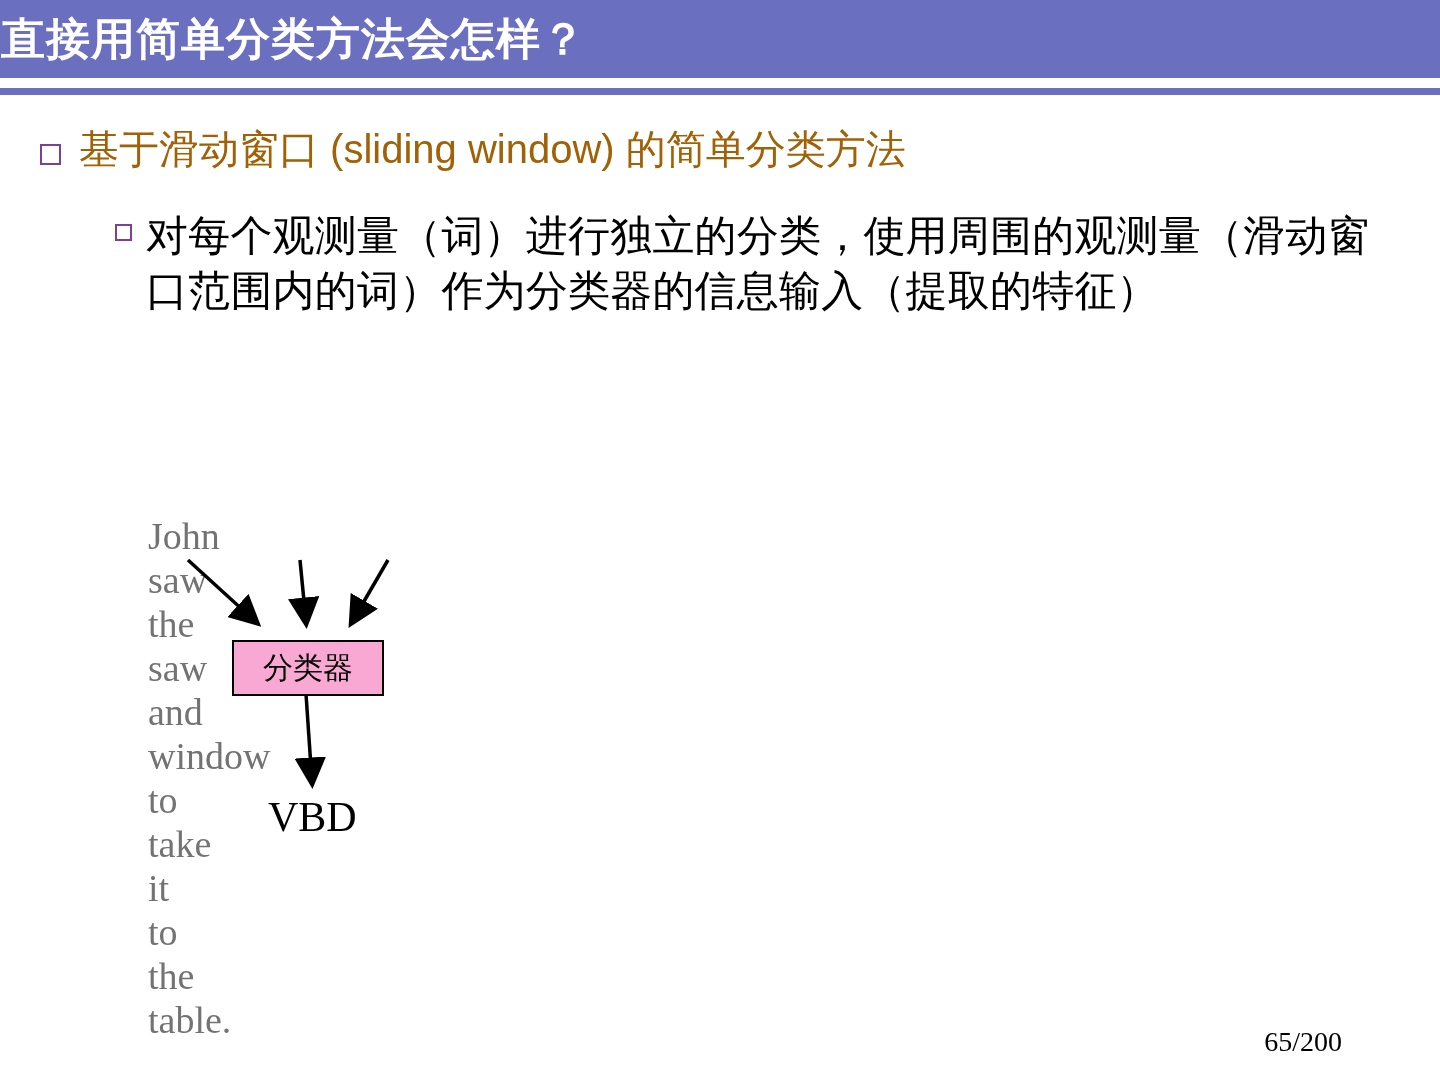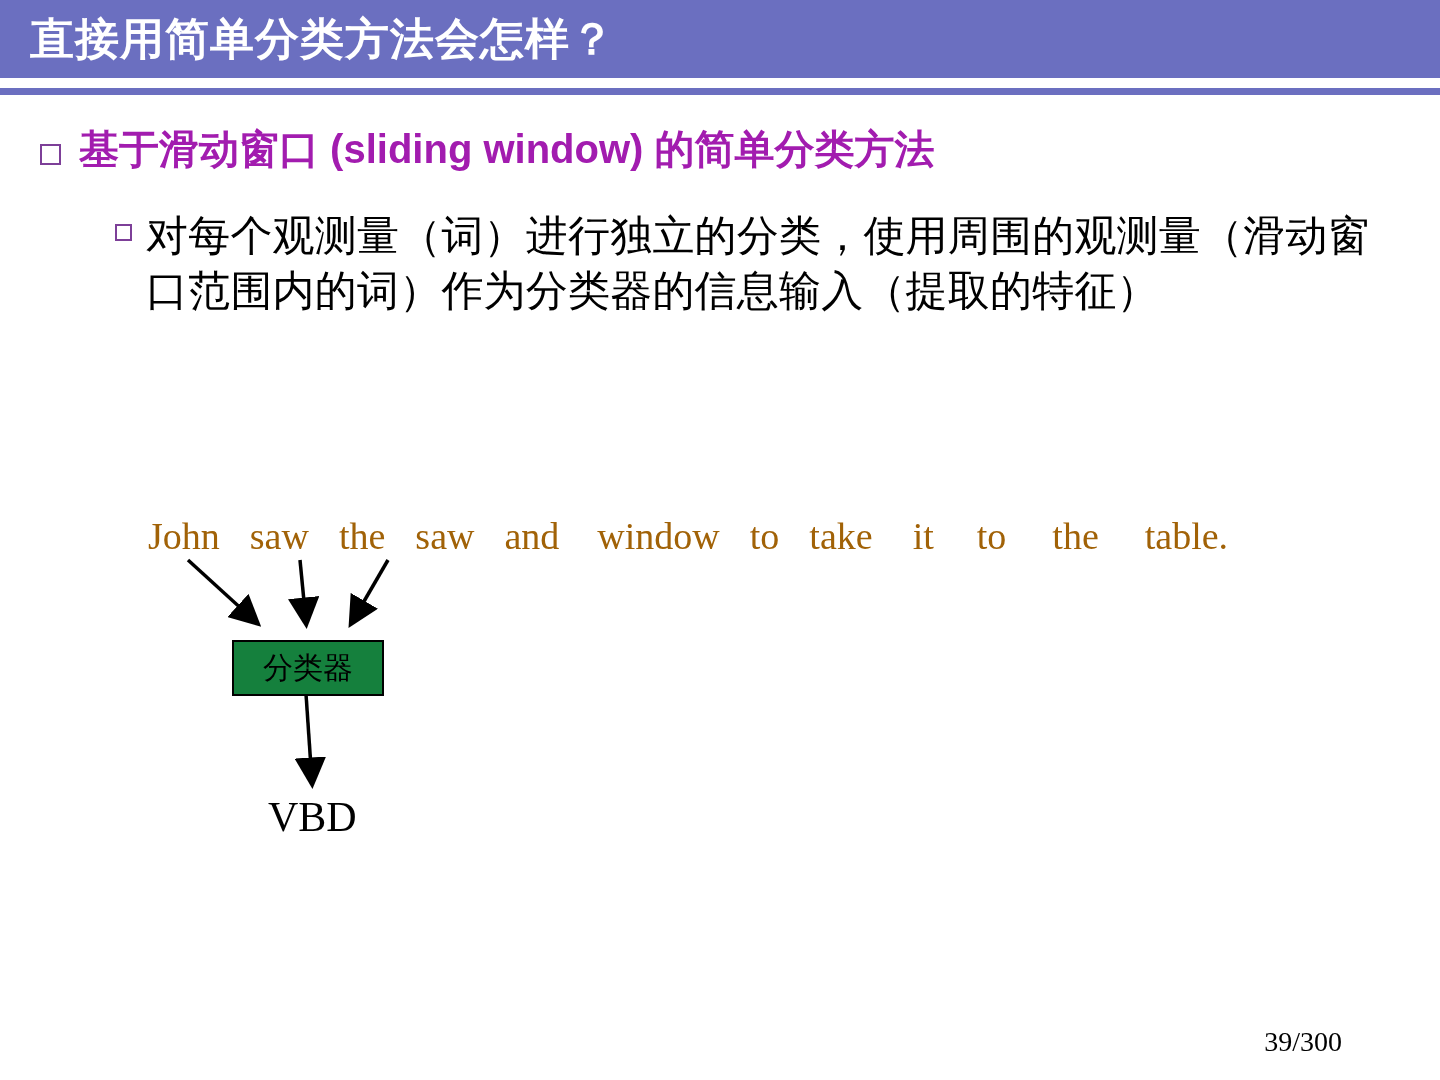--- a/index.html
+++ b/index.html
@@ -36,7 +36,7 @@
     font-size: 44px;
     font-weight: bold;
     letter-spacing: 1px;
-    padding-left: 30px;
+    padding-left: 1px;
     line-height: 1;
     white-space: nowrap;
   }

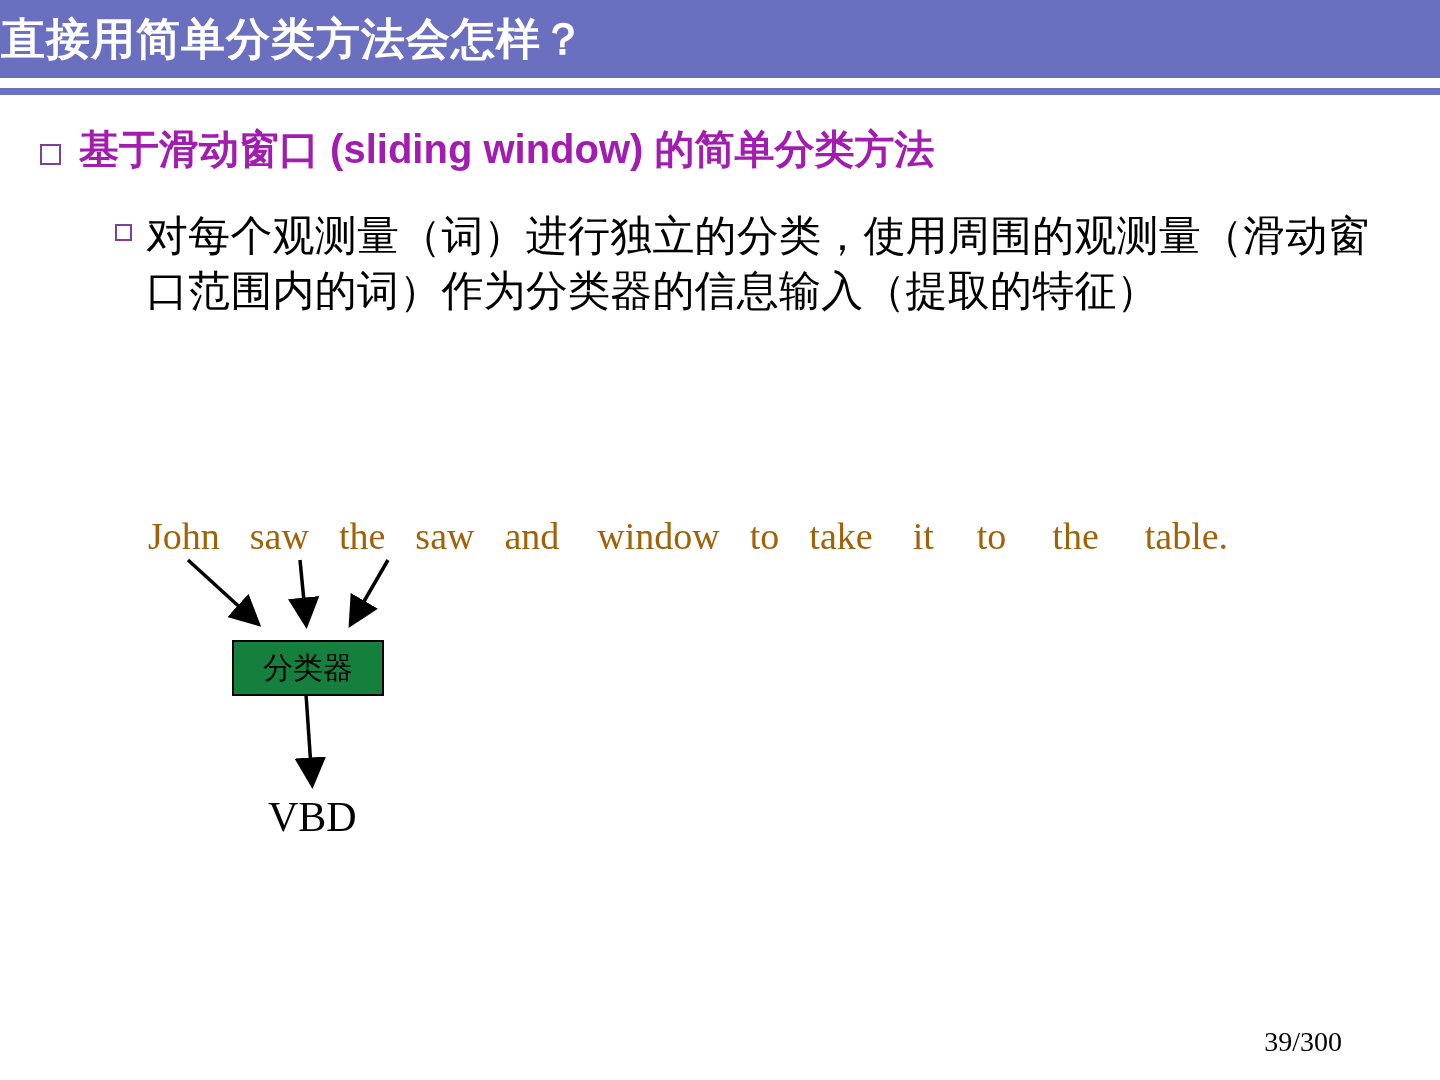--- a/index.html
+++ b/index.html
@@ -74,8 +74,8 @@
   }
   .bullet-l1-text {
     font-size: 40px;
-    font-weight: bold;
-    color: #a21caf;
+    font-weight: normal;
+    color: #a16207;
     margin-left: 18px;
     line-height: 1.15;
   }

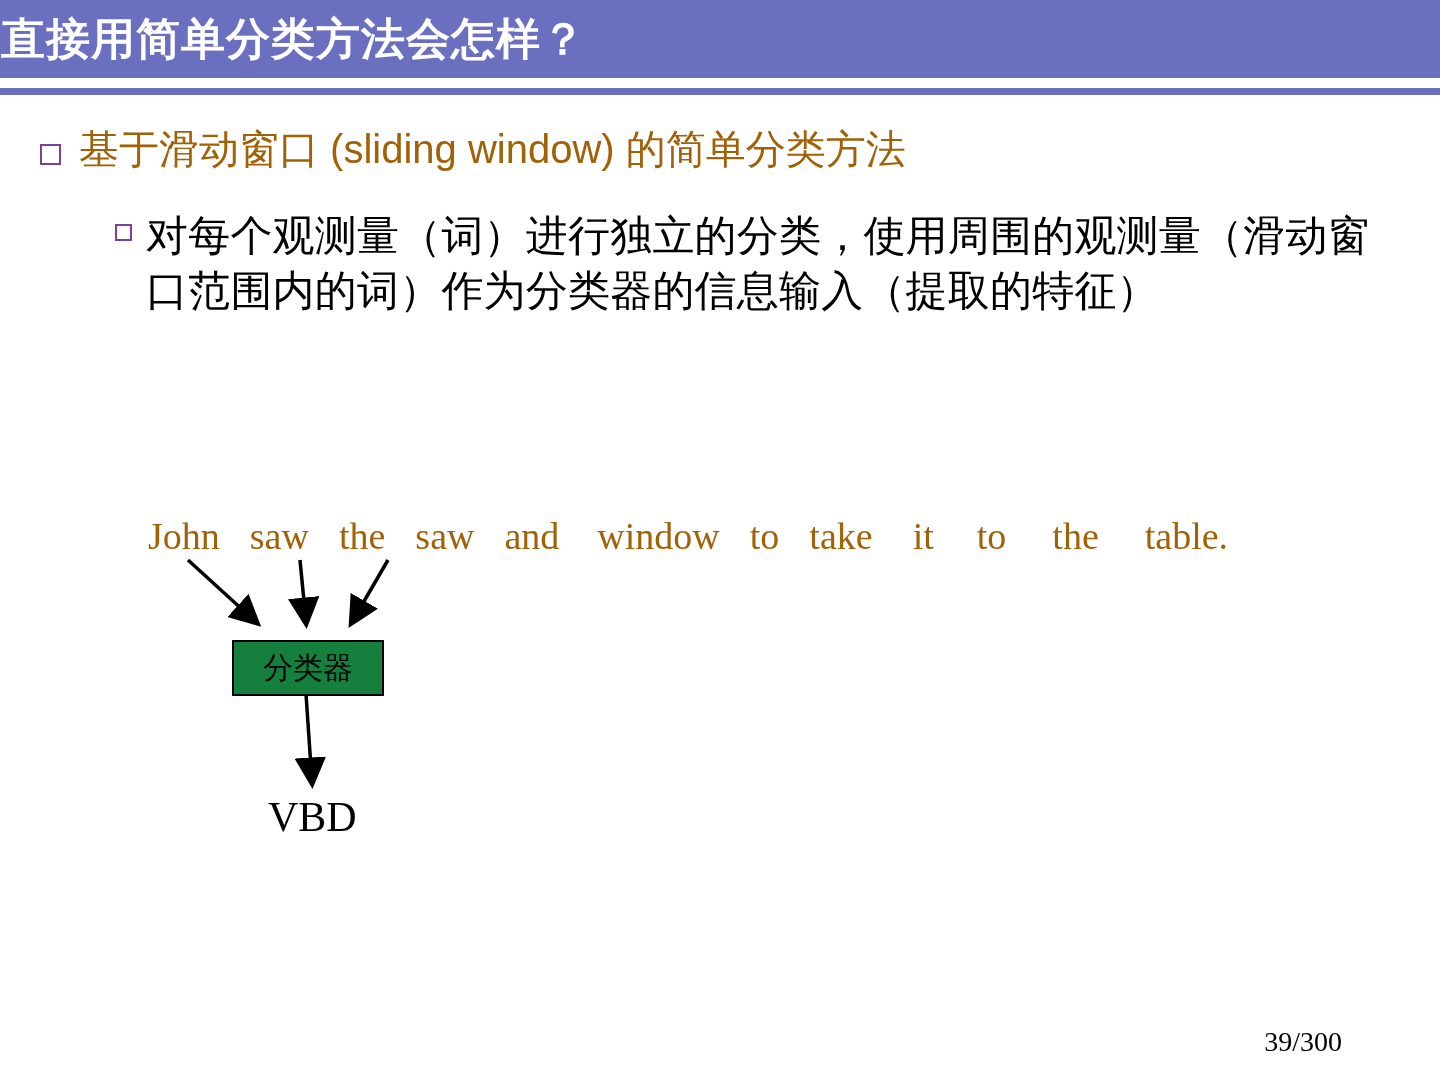--- a/index.html
+++ b/index.html
@@ -100,11 +100,12 @@
     left: 148px;
     top: 514px;
     width: 1220px;
-    color: #a16207;
+    color: #737373;
     font-family: "Liberation Serif", serif;
     font-size: 38px;
     display: flex;
     white-space: nowrap;
+    flex-direction: column;
   }
   .sentence .w {
     display: inline-block;

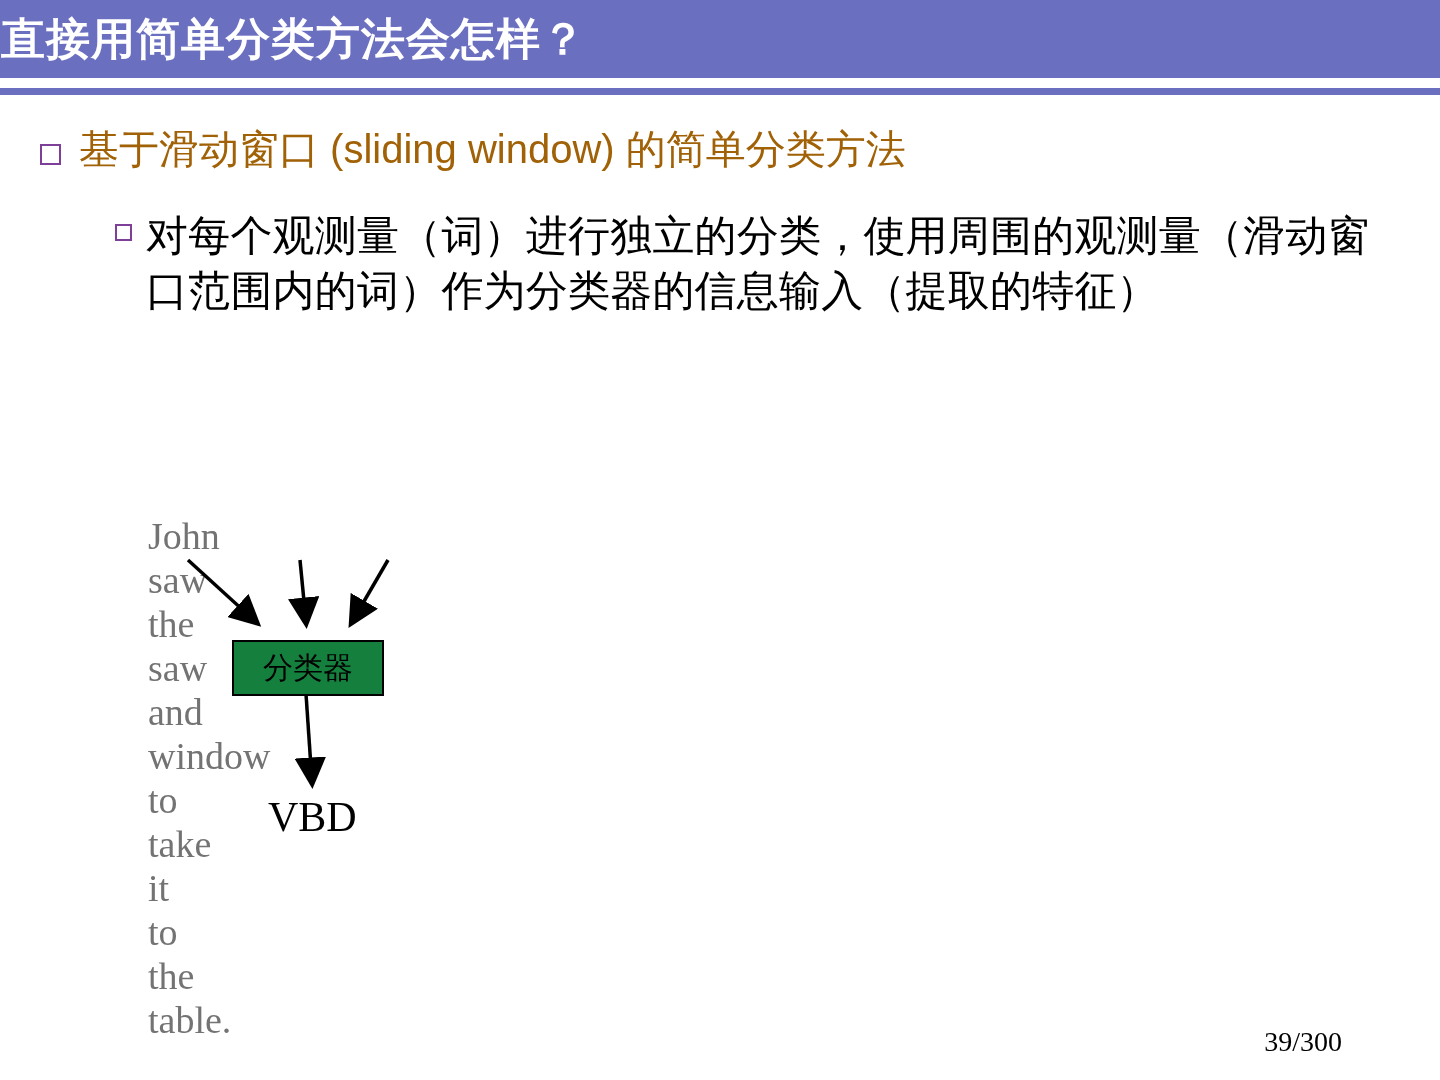--- a/index.html
+++ b/index.html
@@ -125,7 +125,7 @@
     top: 640px;
     width: 148px;
     height: 52px;
-    background: #15803d;
+    background: #f9a8d4;
     border: 2px solid #000000;
     display: flex;
     align-items: center;

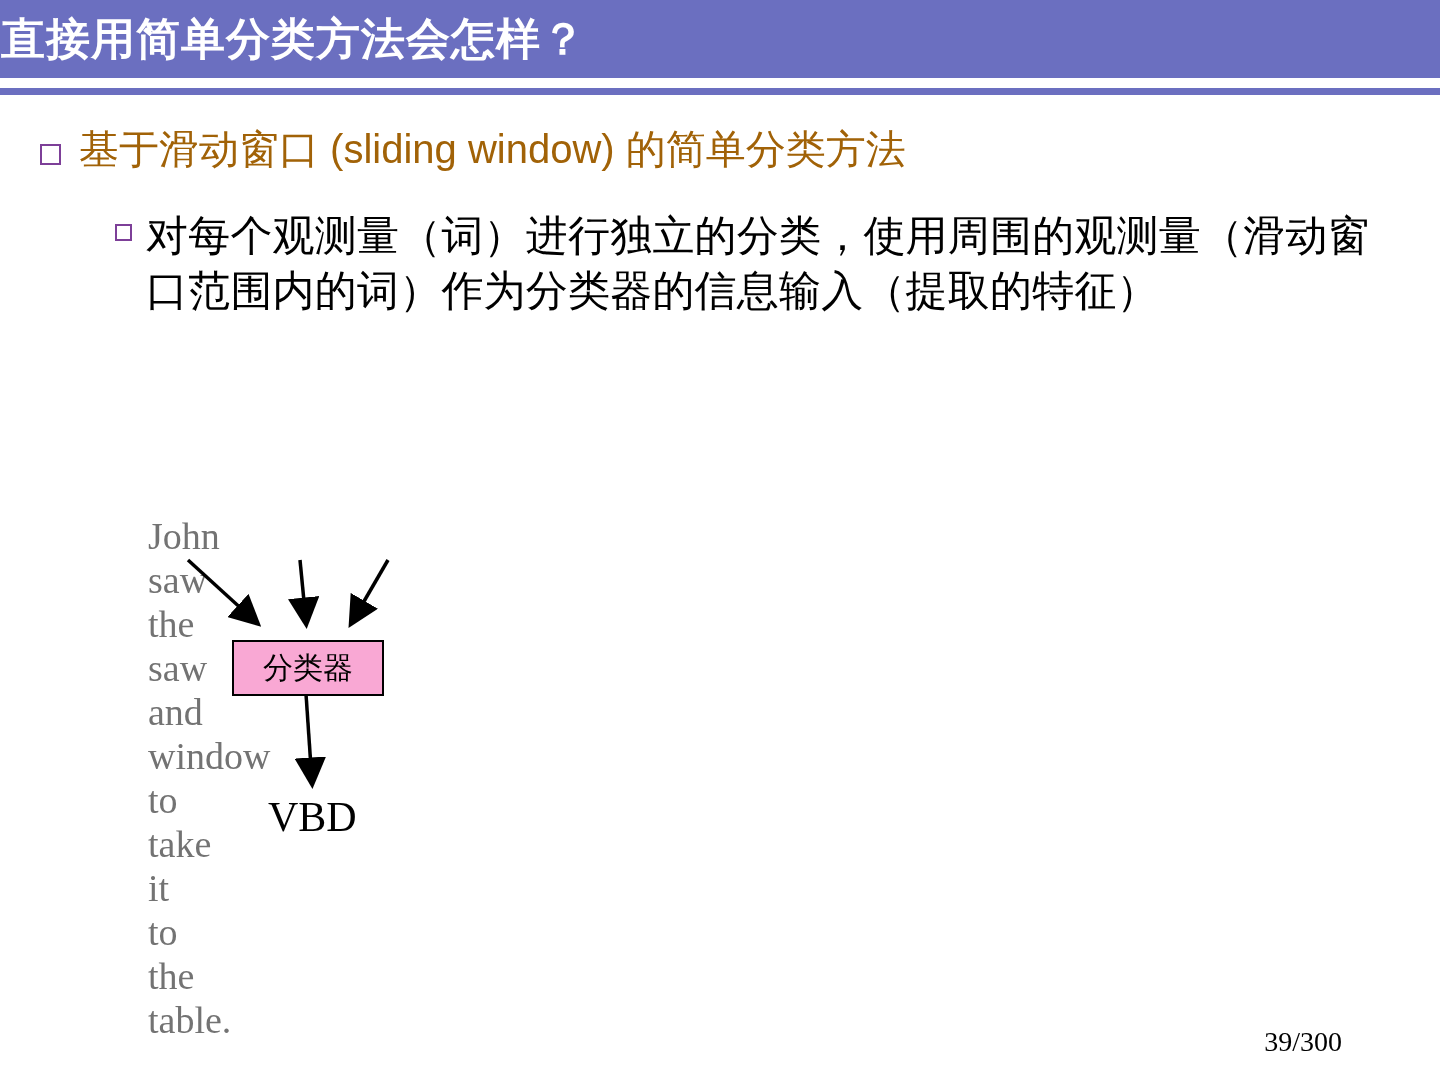--- a/index.html
+++ b/index.html
@@ -209,7 +209,7 @@
 
   <div class="vbd-label">VBD</div>
 
-  <div class="page-num">39/300</div>
+  <div class="page-num">65/200</div>
 
 </div>
 

